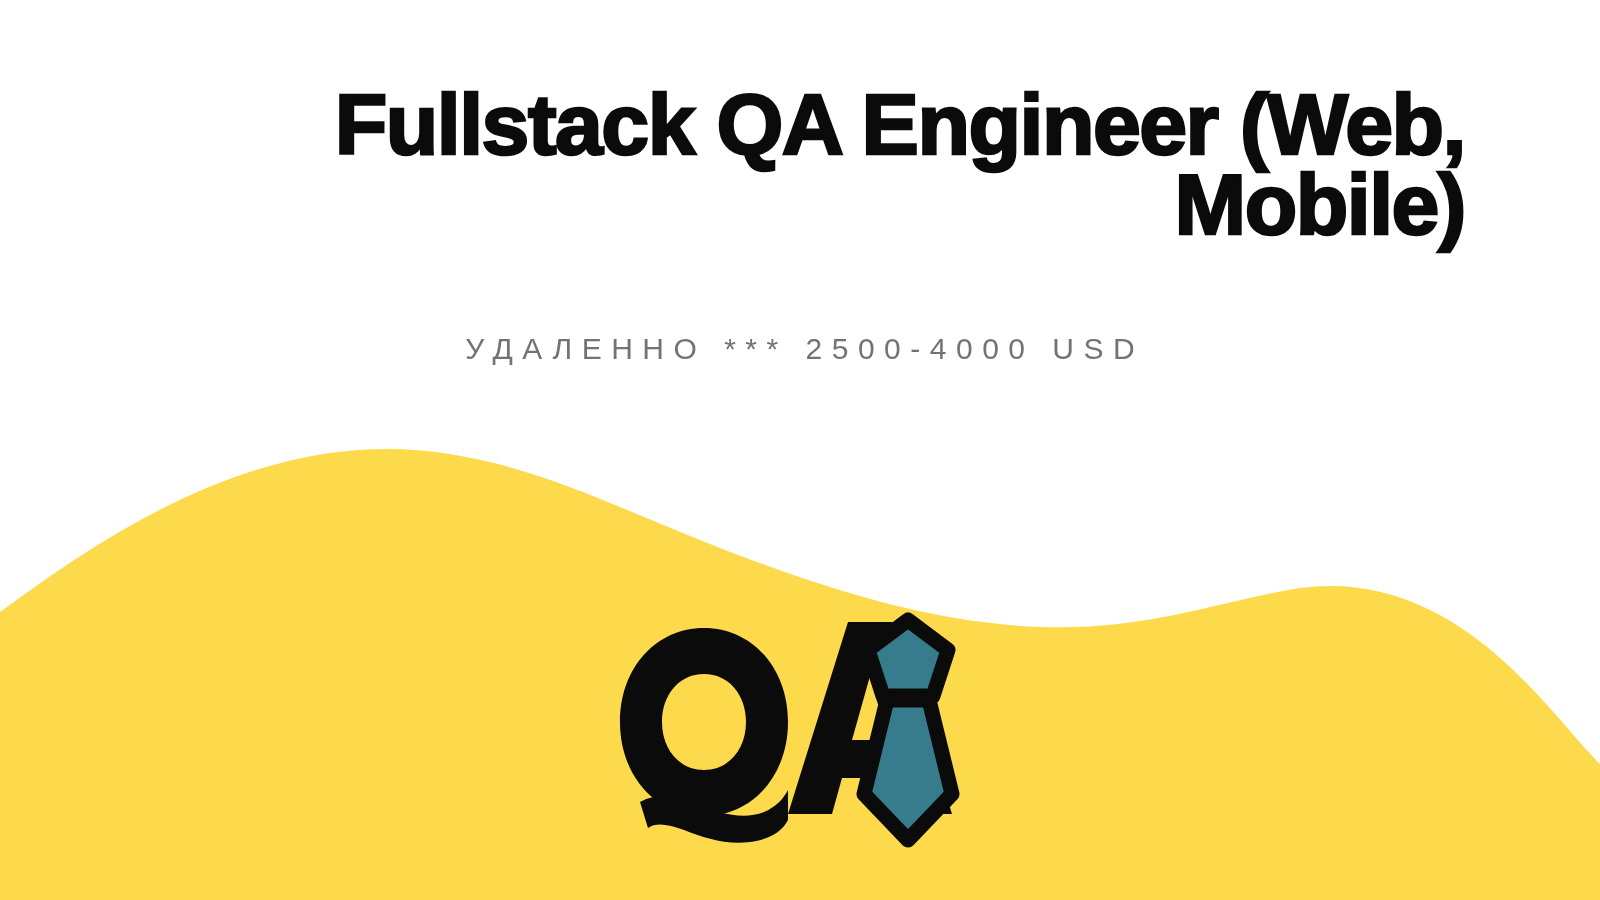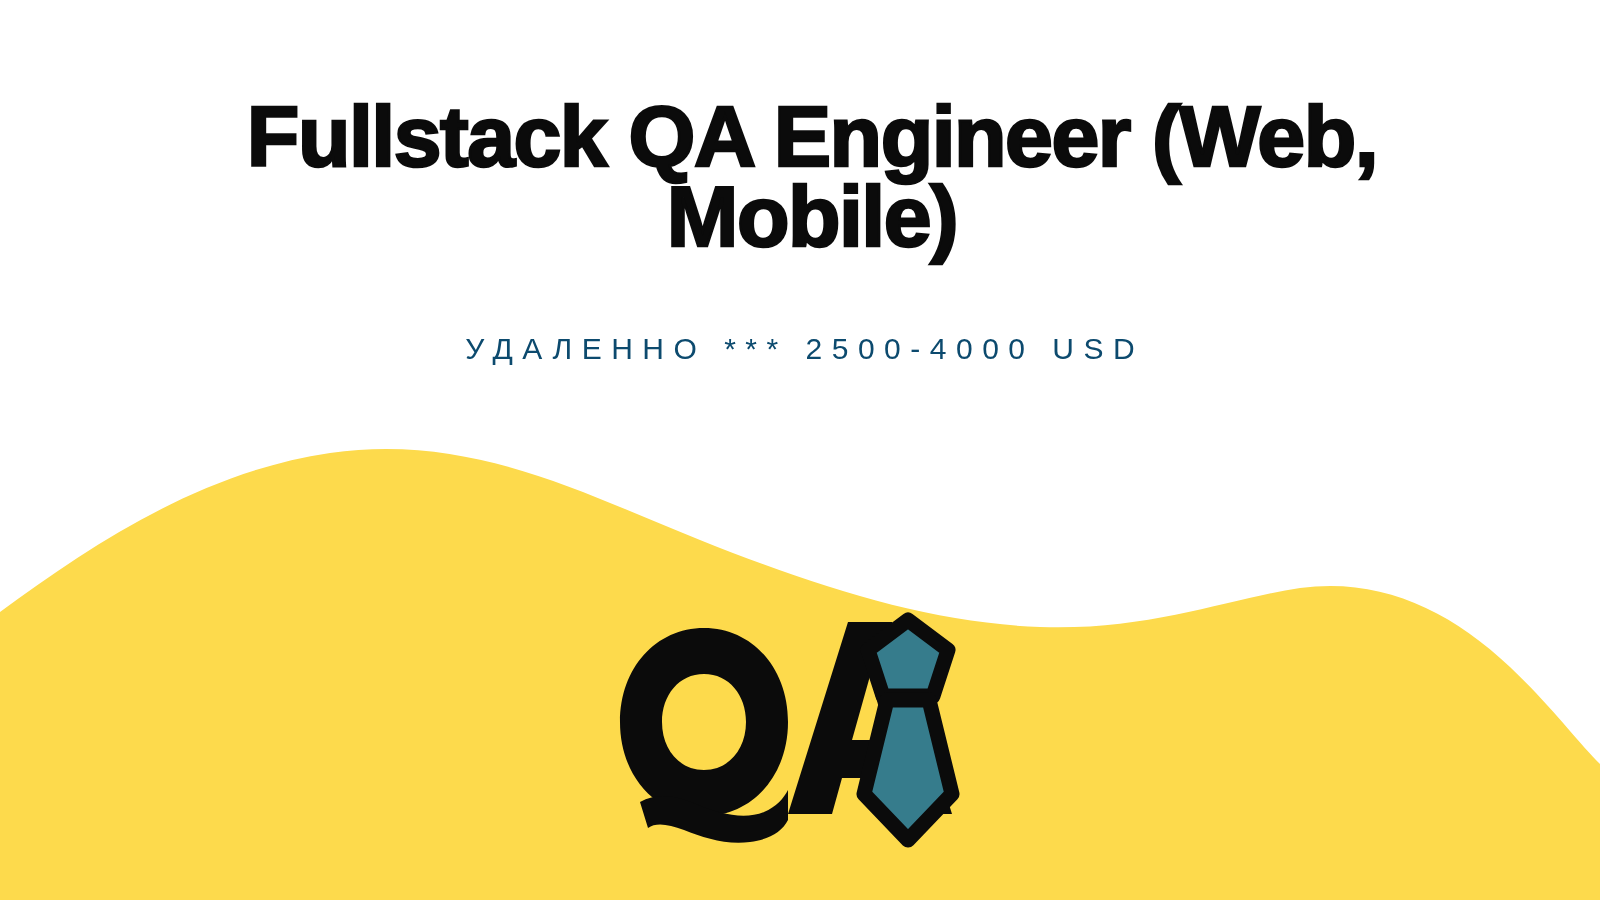--- a/index.html
+++ b/index.html
@@ -41,7 +41,7 @@
     text-align: center;
   }
   .title {
-    margin: 12px;
+    margin: 0;
     padding: 0;
     position: absolute;
     left: 135px;
@@ -53,7 +53,7 @@
     line-height: 80px;
     letter-spacing: -1.5px;
     color: #0b0b0b;
-    text-align: center;
+    text-align: right;
     -webkit-text-stroke: 2.6px #0b0b0b;
   }
   .subtitle {

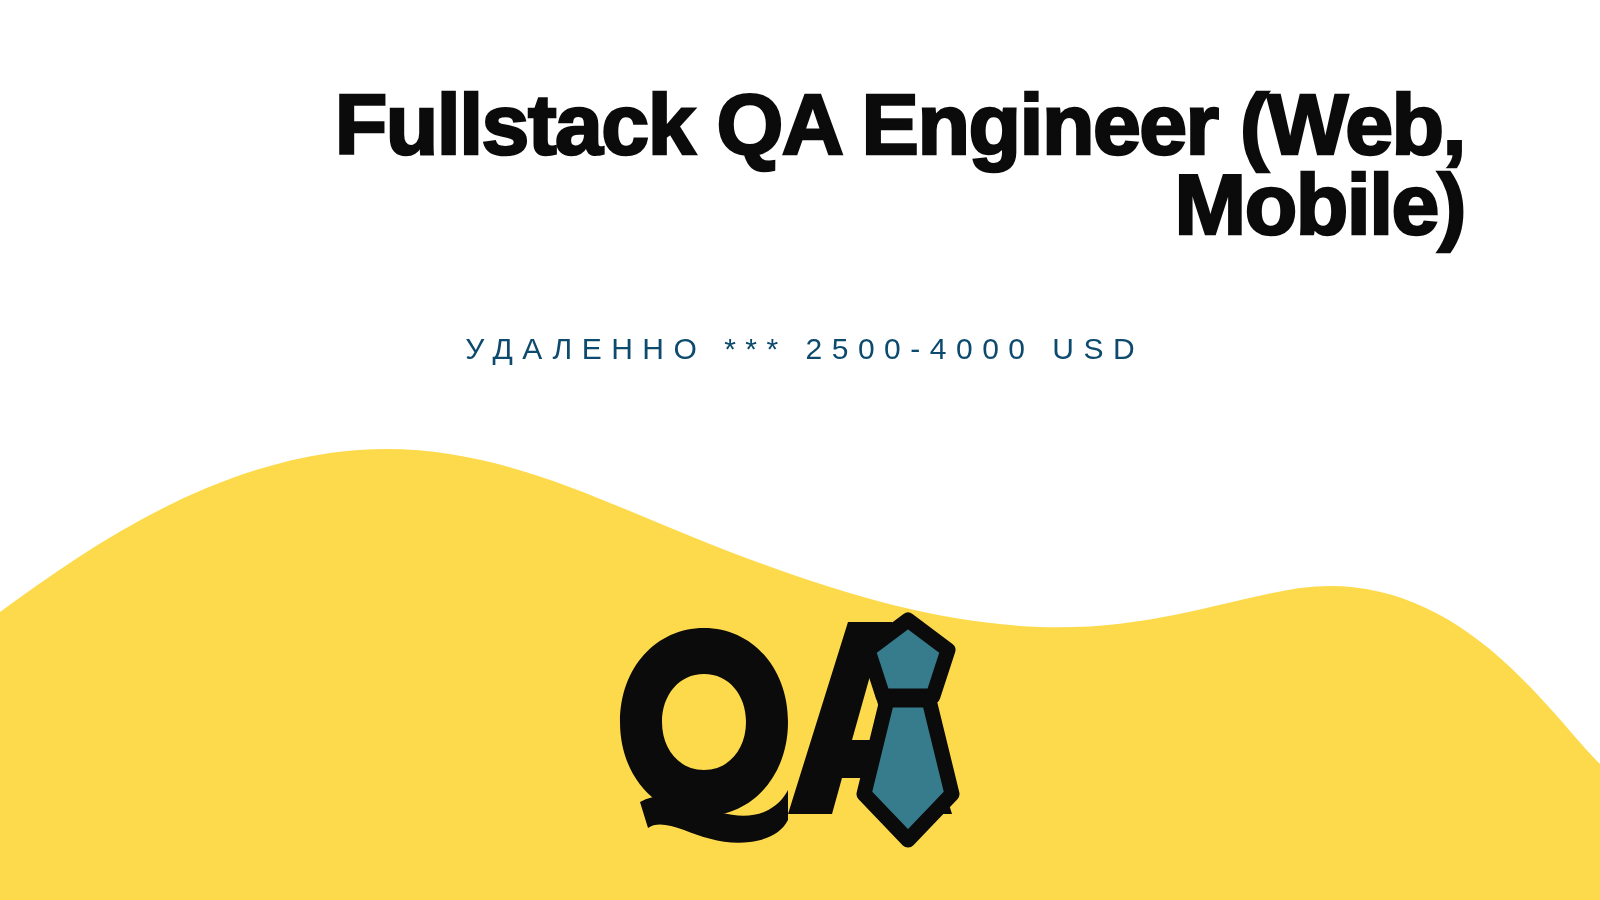--- a/index.html
+++ b/index.html
@@ -69,7 +69,7 @@
     line-height: 44px;
     letter-spacing: 9.5px;
     text-indent: 9.5px;
-    color: #0c4a6e;
+    color: #737373;
     text-align: center;
   }
 

